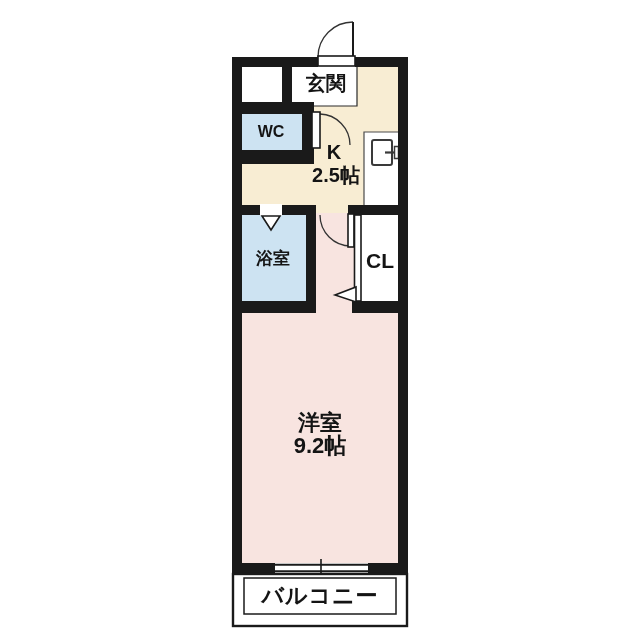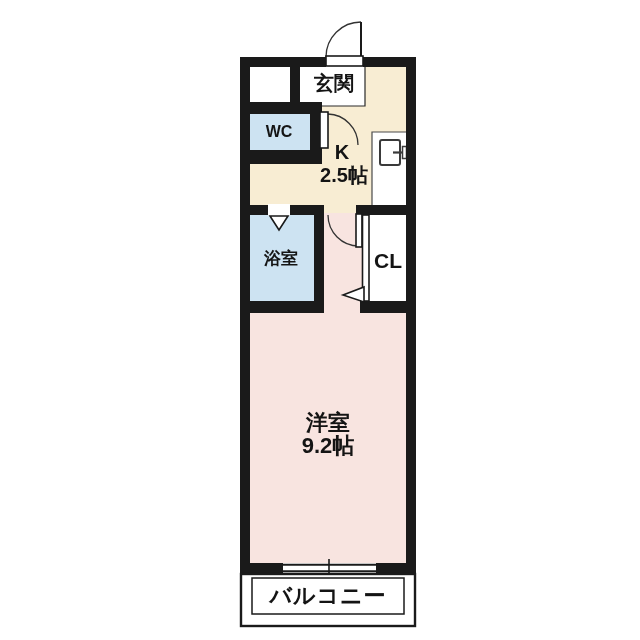--- a/index.html
+++ b/index.html
@@ -5,7 +5,7 @@
   html,body{margin:0;padding:0;background:#ffffff;}
   body{width:640px;height:640px;position:relative;overflow:hidden;
        font-family:"Liberation Sans","DejaVu Sans",sans-serif;}
-  .canvas{position:absolute;left:8px;top:0;width:592px;height:640px;}
+  .canvas{position:absolute;left:0;top:0;width:592px;height:640px;}
   svg{display:block;}
   text{fill:#141414;font-weight:bold;font-family:"Liberation Sans","DejaVu Sans",sans-serif;}
 </style>

